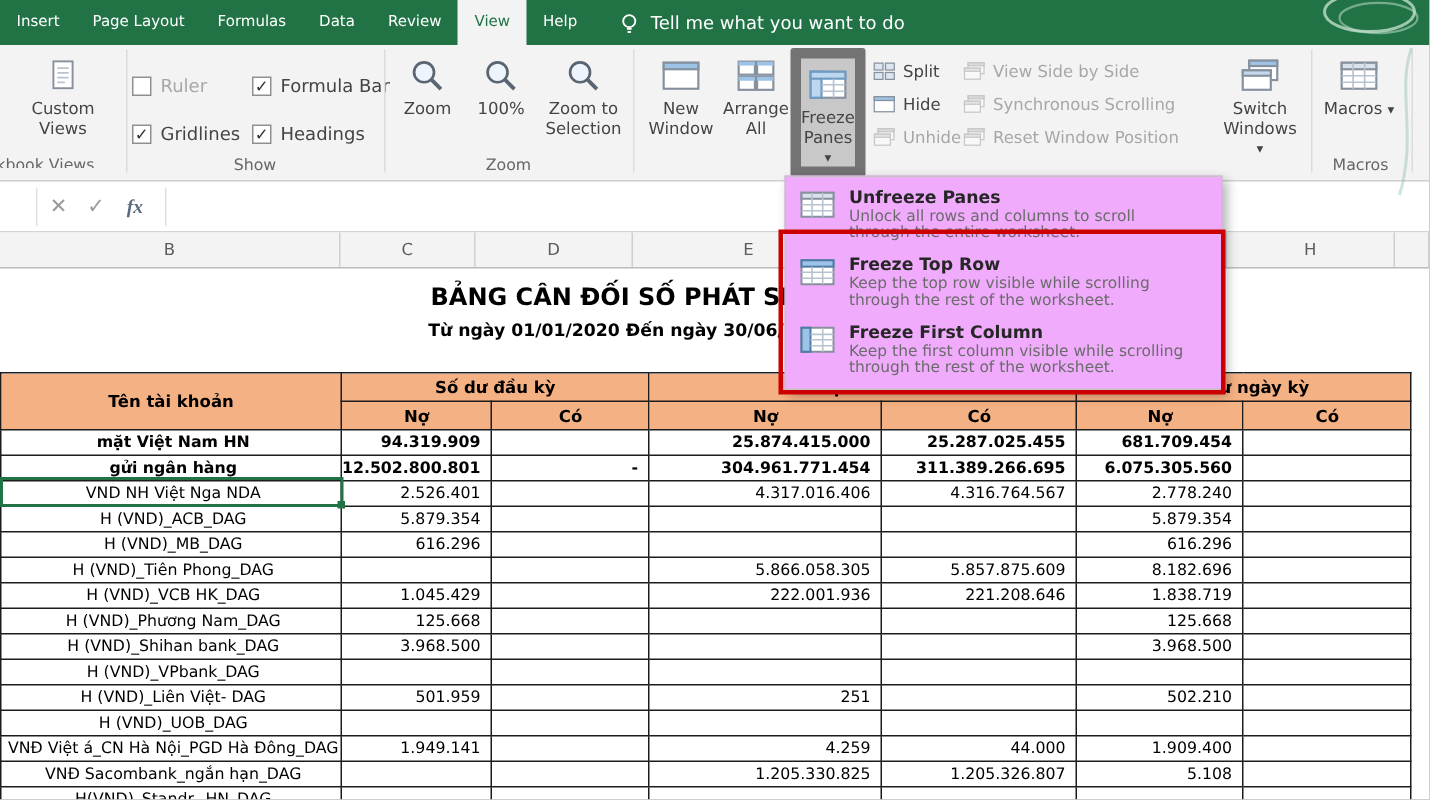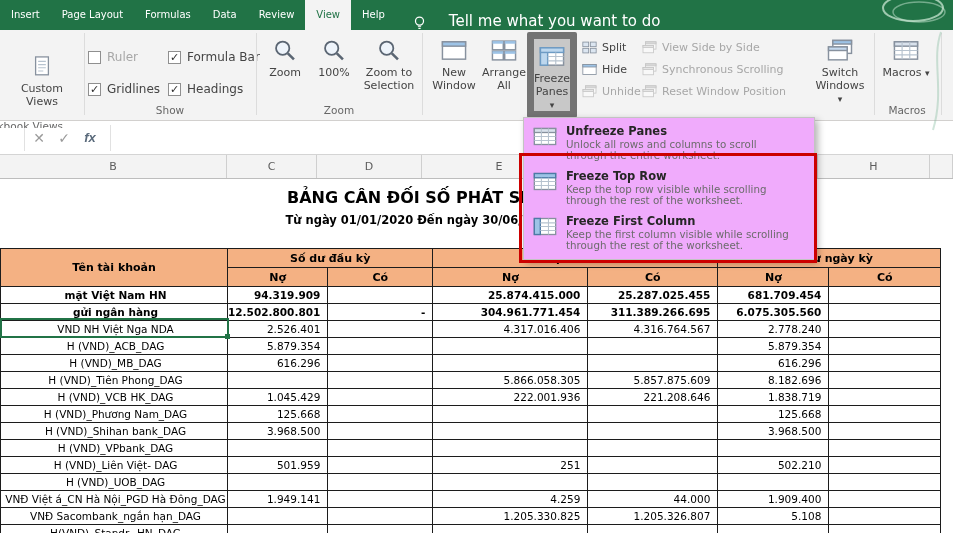--- a/index.html
+++ b/index.html
@@ -11,7 +11,7 @@
 .tabbar{position:absolute;top:0;left:0;width:100%;height:30px;background:#217346;display:flex;align-items:stretch;z-index:4}
 .tab{color:#fff;font-size:10px;line-height:30px;padding:0 11px;white-space:nowrap;cursor:default}
 .tab.active{background:#f3f3f3;color:#217346}
-.tellme{display:flex;align-items:flex-end;gap:22px;color:#fff;font-size:15px;margin-left:16px;white-space:nowrap}
+.tellme{display:flex;align-items:center;gap:7px;color:#fff;font-size:12px;margin-left:16px;white-space:nowrap}
 .scribble{position:absolute;right:0;top:0;width:140px;height:135px;pointer-events:none;z-index:6}
 
 

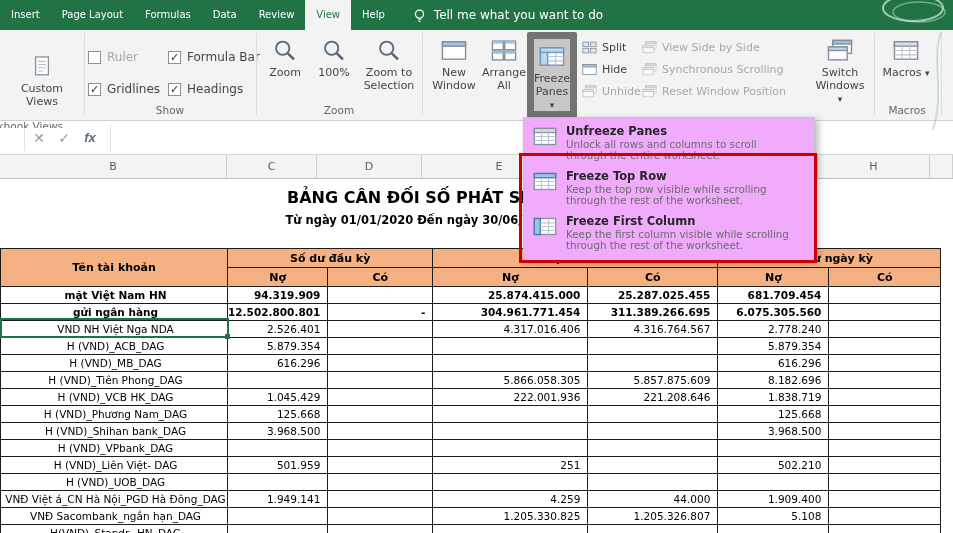--- a/index.html
+++ b/index.html
@@ -160,7 +160,7 @@
 
   <div class="ribbon">
 
-    <div style="position:absolute;left:0;top:16px;width:84px;height:82px;overflow:hidden">
+    <div style="position:absolute;left:0;top:0;width:84px;height:82px;overflow:hidden">
       <div style="position:absolute;left:-50px;top:0;width:140px;height:91px">
         <div class="bigbtn" style="left:0;width:56px">
 

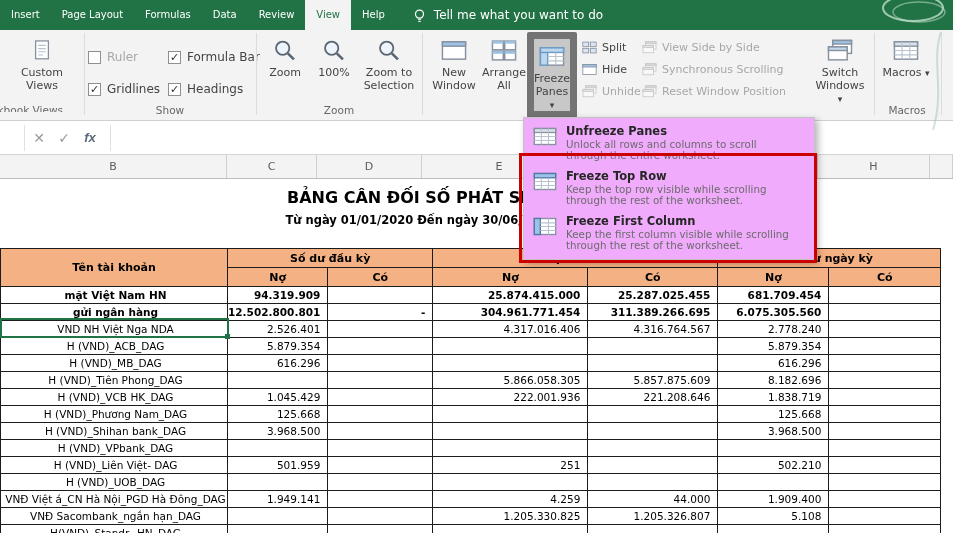--- a/index.html
+++ b/index.html
@@ -34,7 +34,7 @@
 .fbar{position:absolute;top:121px;left:0;height:34px;width:100%;background:#fff;border-bottom:1px solid #d4d4d4;z-index:2}
 .fb-sep{position:absolute;top:4px;height:26px;width:1px;background:#e1e1e1}
 .fb-btn{position:absolute;top:0;height:34px;line-height:34px;width:22px;text-align:center;color:#9a9a9a;font-size:14px}
-.fb-btn.fx{font-family:Liberation Sans, sans-serif;font-style:italic;font-weight:bold;color:#5b6b7c;font-size:13px}
+.fb-btn.fx{font-family:Liberation Serif, serif;font-style:italic;font-weight:bold;color:#5b6b7c;font-size:13px}
 .fb-value{position:absolute;left:132px;top:0;height:34px;line-height:34px;font-size:12.5px;color:#000;white-space:nowrap}
 
 

